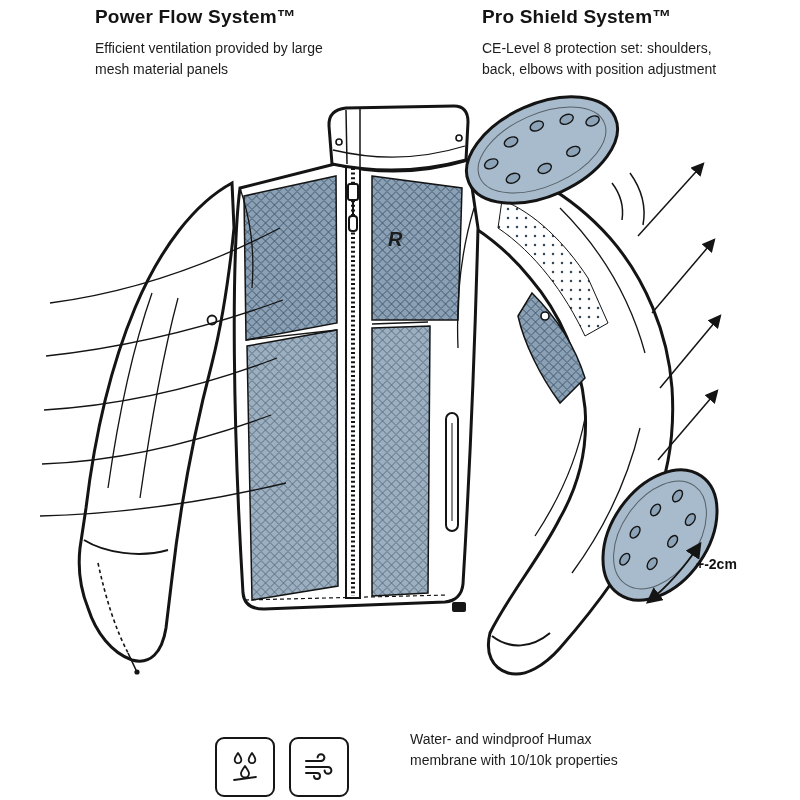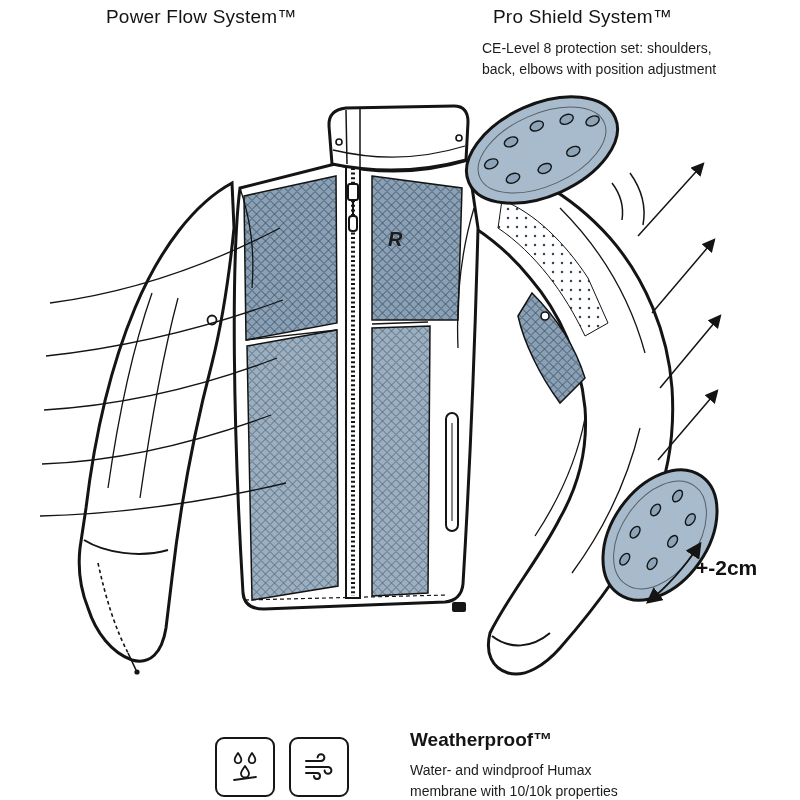--- a/index.html
+++ b/index.html
@@ -6,7 +6,7 @@
   .page{position:relative;width:800px;height:800px;background:#fff;overflow:hidden;
         font-family:"Liberation Sans",sans-serif;color:#141414;}
   .feature{position:absolute;}
-  .feature h2{margin:0 0 10px 11px;font-size:19px;font-weight:normal;letter-spacing:.2px;}
+  .feature h2{margin:0 0 10px 0;font-size:19px;font-weight:bold;letter-spacing:.2px;}
   .feature p{margin:0;font-size:14px;line-height:1.5;color:#1c1c1c;}
   .feature-left{left:95px;top:6px;width:235px;}
   .feature-right{left:482px;top:6px;width:255px;}

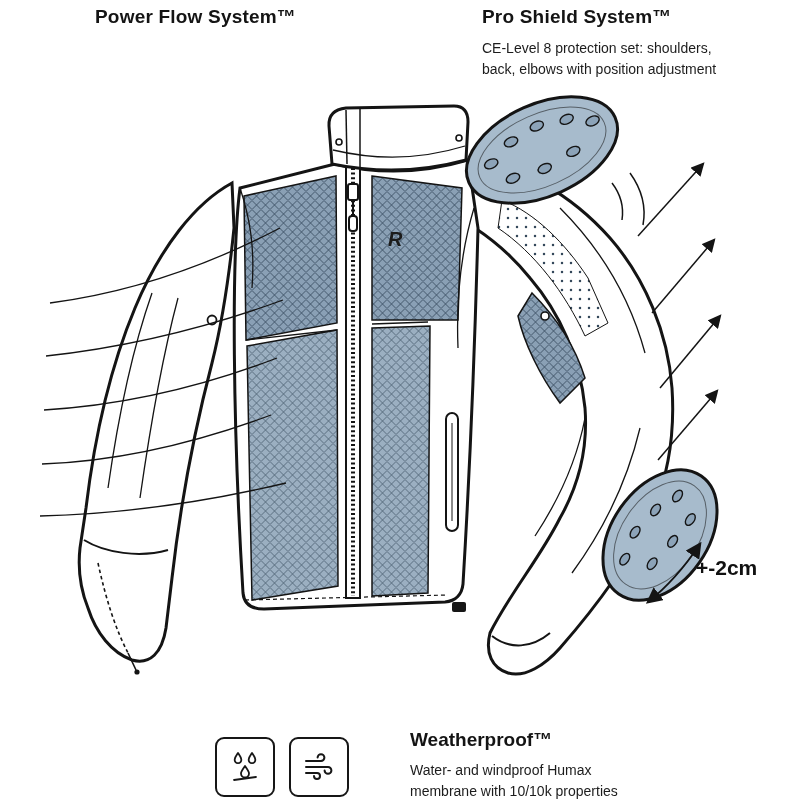--- a/index.html
+++ b/index.html
@@ -27,6 +27,7 @@
 
   <div class="feature feature-left">
     <h2>Power Flow System™</h2>
+    <p>Efficient ventilation provided by large mesh material panels</p>
   </div>
   <div class="feature feature-right">
     <h2>Pro Shield System™</h2>

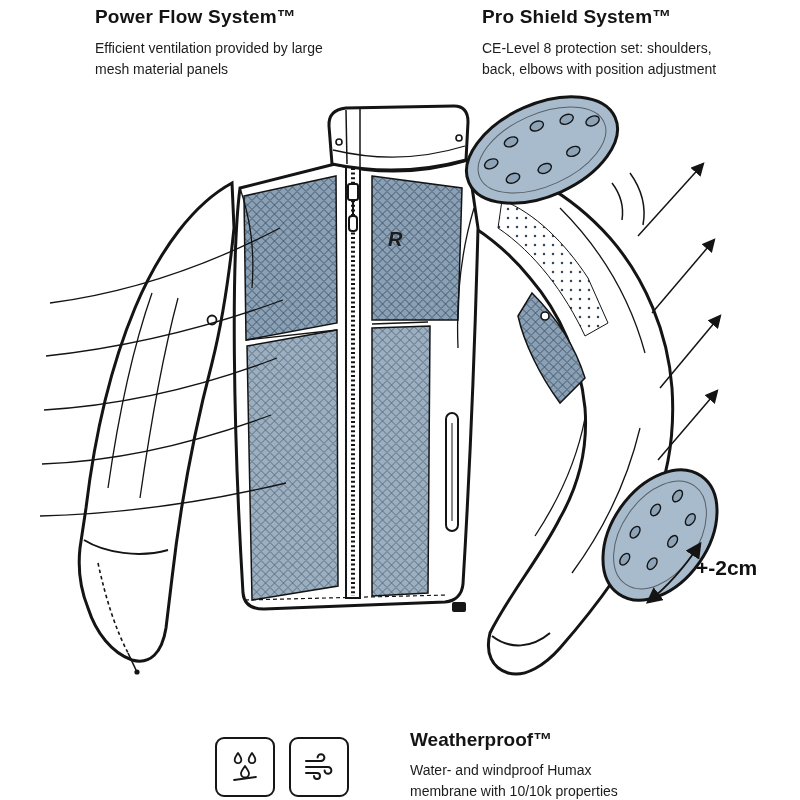--- a/index.html
+++ b/index.html
@@ -12,7 +12,7 @@
   .feature-right{left:482px;top:6px;width:255px;}
   .stage{position:absolute;left:0;top:88px;width:800px;height:632px;}
   .stage svg{position:absolute;left:0;top:0;}
-  .tolerance{position:absolute;left:696px;top:468px;font-size:21px;font-weight:bold;color:#111;}
+  .tolerance{position:absolute;left:696px;top:468px;font-size:14px;font-weight:bold;color:#111;}
   .footer-icons{position:absolute;left:215px;top:737px;display:flex;gap:14px;}
   .icon-box{width:56px;height:56px;border:2px solid #161616;border-radius:9px;
             display:flex;align-items:center;justify-content:center;background:#fff;}

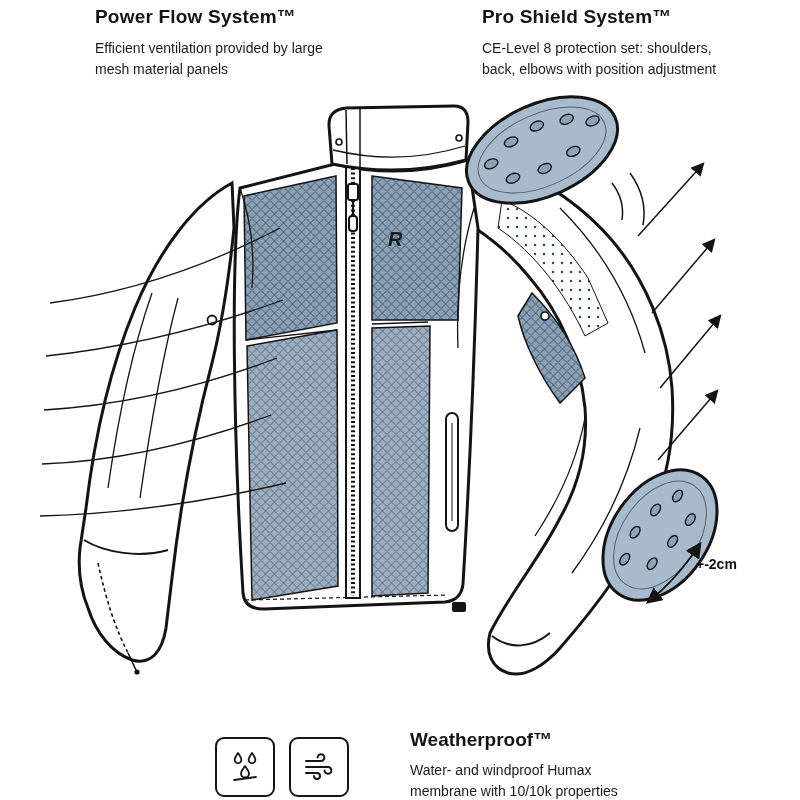--- a/index.html
+++ b/index.html
@@ -195,7 +195,6 @@
   </div>
 
   <div class="wp-text">
-    <h2>Weatherproof™</h2>
     <p>Water- and windproof Humax membrane with 10/10k properties</p>
   </div>
 

